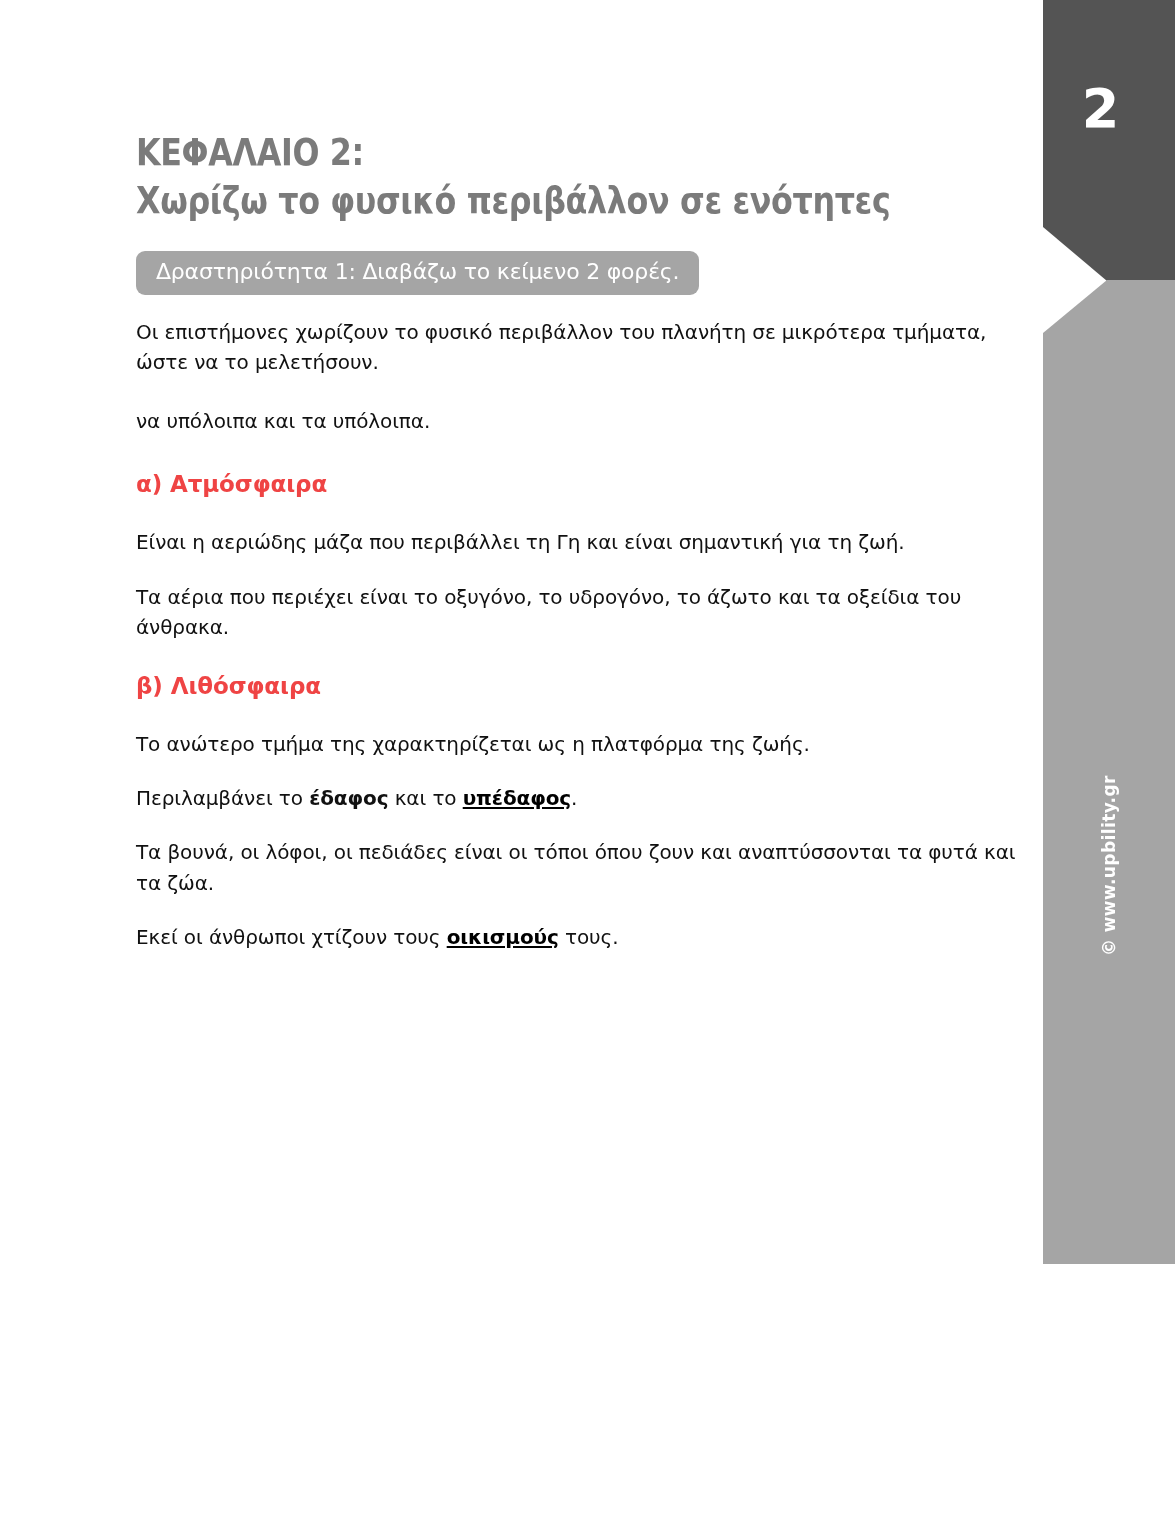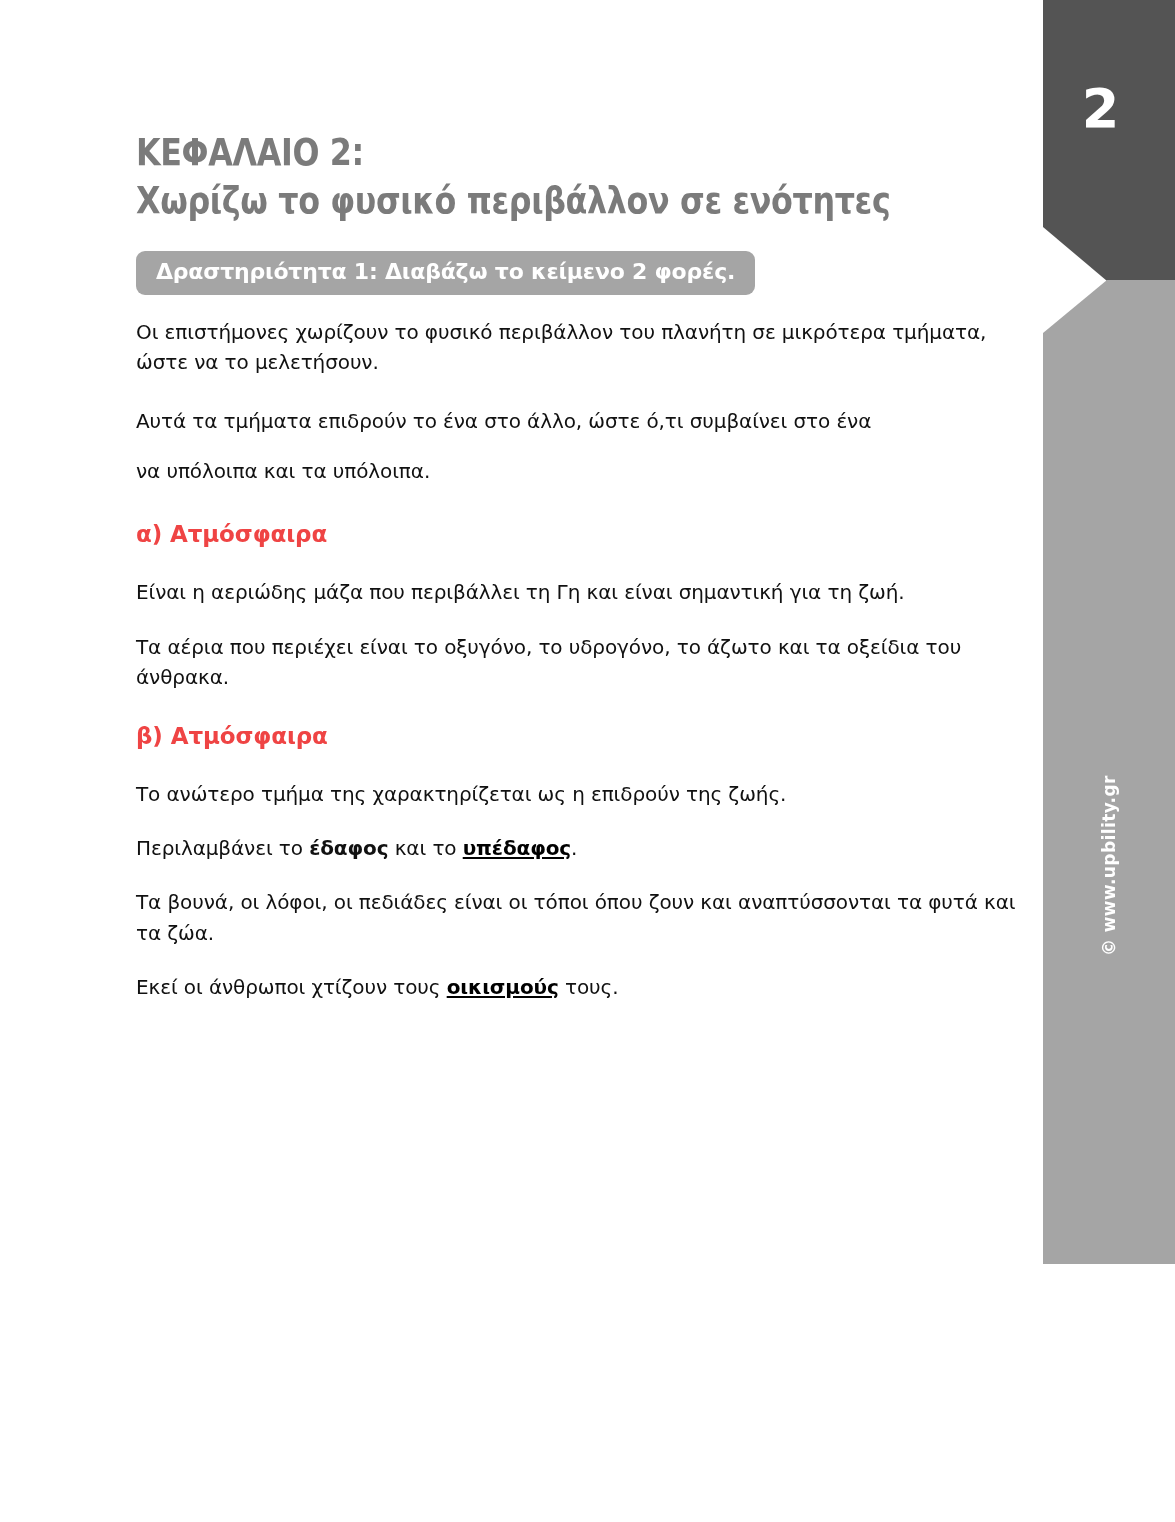--- a/index.html
+++ b/index.html
@@ -123,7 +123,7 @@
     border-radius: 9px;
     padding: 9px 20px 11px 20px;
     font-size: 22px;
-    font-weight: bold;
+    font-weight: normal;
     letter-spacing: -0.2px;
     line-height: 1.1;
   }

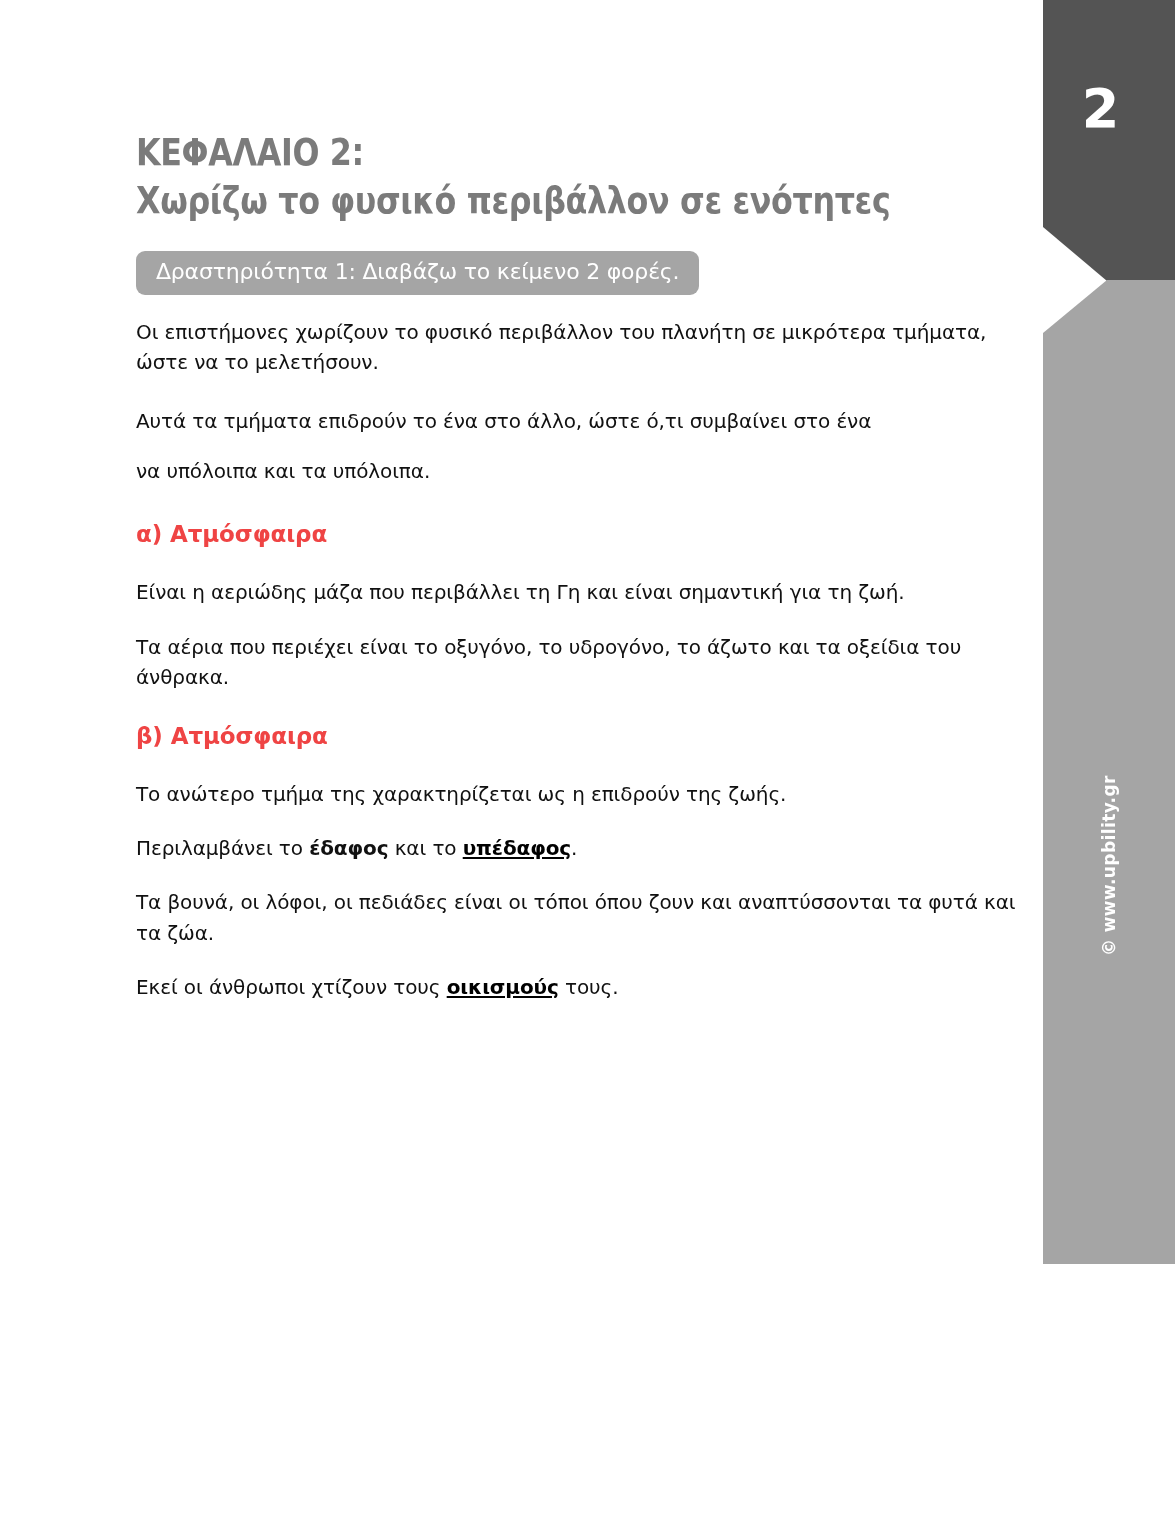--- a/index.html
+++ b/index.html
@@ -187,7 +187,6 @@
 
       <p class="para">Οι επιστήμονες χωρίζουν το φυσικό περιβάλλον του πλανήτη σε μικρότερα τμήματα, ώστε να το μελετήσουν.</p>
 
-      <p class="para loose">Αυτά τα τμήματα επιδρούν το ένα στο άλλο, ώστε ό,τι συμβαίνει στο ένα</p>
 
       <p class="para loose tight-after">να υπόλοιπα και τα υπόλοιπα.</p>
 

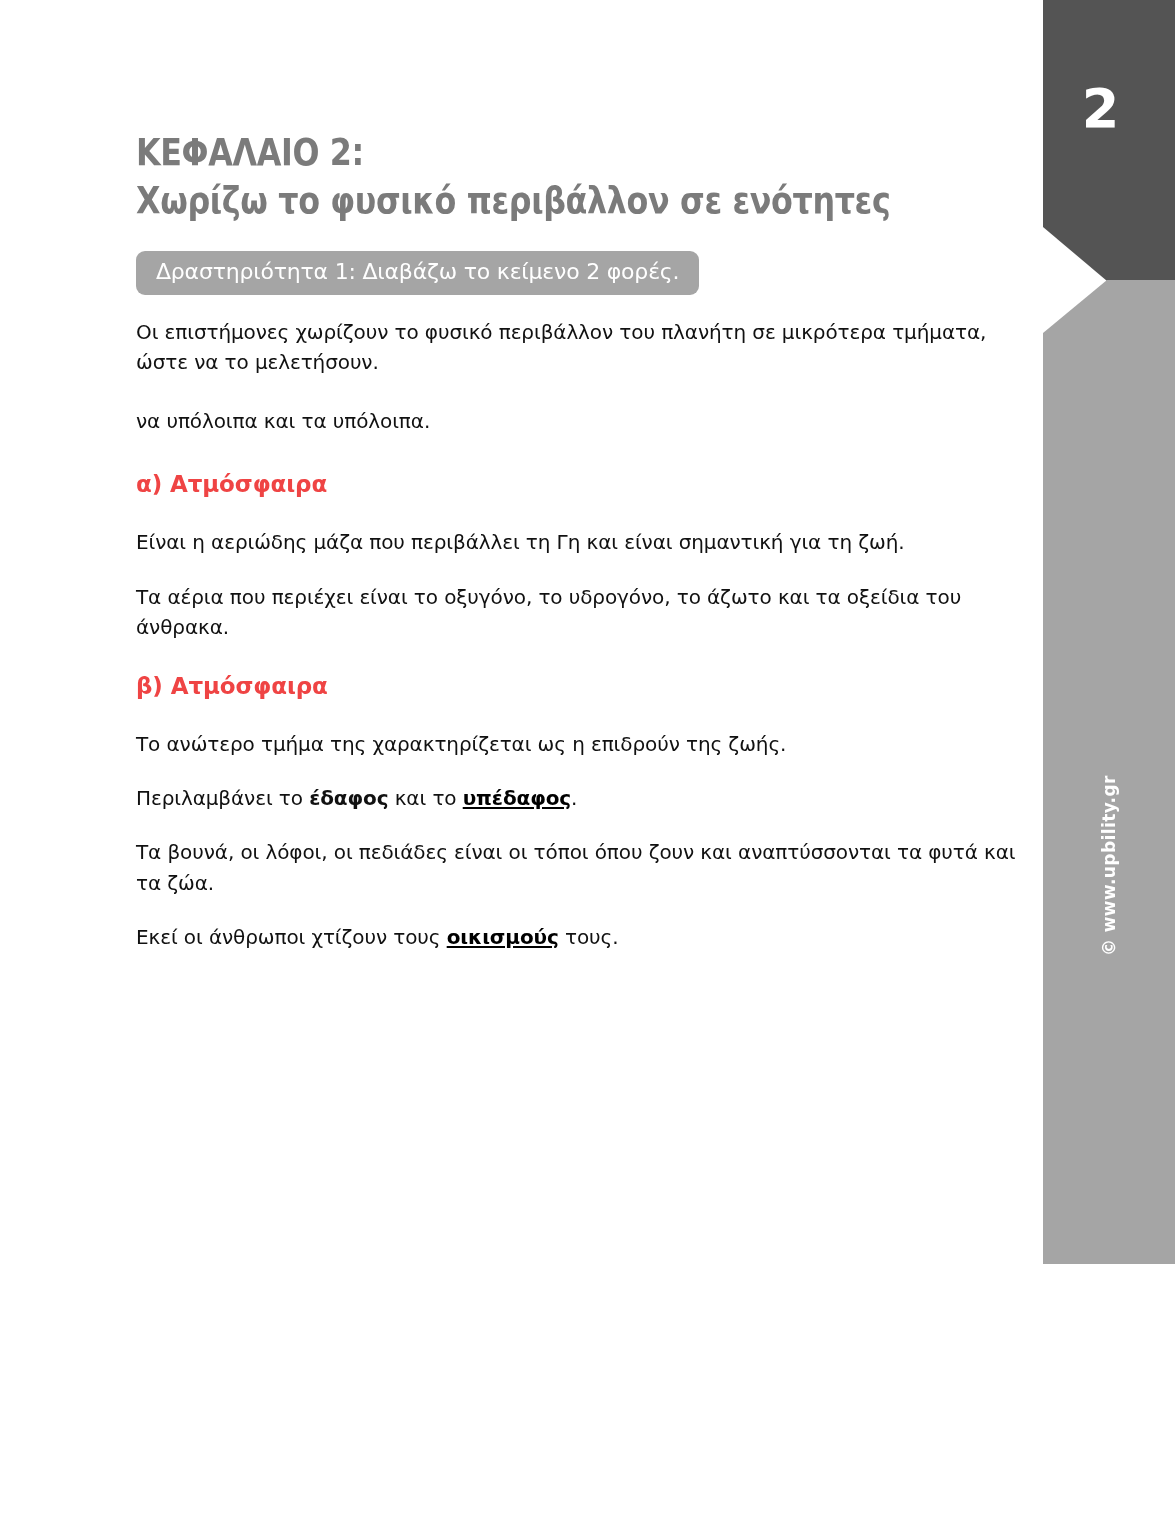--- a/index.html
+++ b/index.html
@@ -196,7 +196,7 @@
 
       <p class="para tight-after">Τα αέρια που περιέχει είναι το οξυγόνο, το υδρογόνο, το άζωτο και τα οξείδια του άνθρακα.</p>
 
-      <p class="sub-heading">β) Ατμόσφαιρα</p>
+      <p class="sub-heading">β) Λιθόσφαιρα</p>
 
       <p class="para">Το ανώτερο τμήμα της χαρακτηρίζεται ως η επιδρούν της ζωής.</p>
 

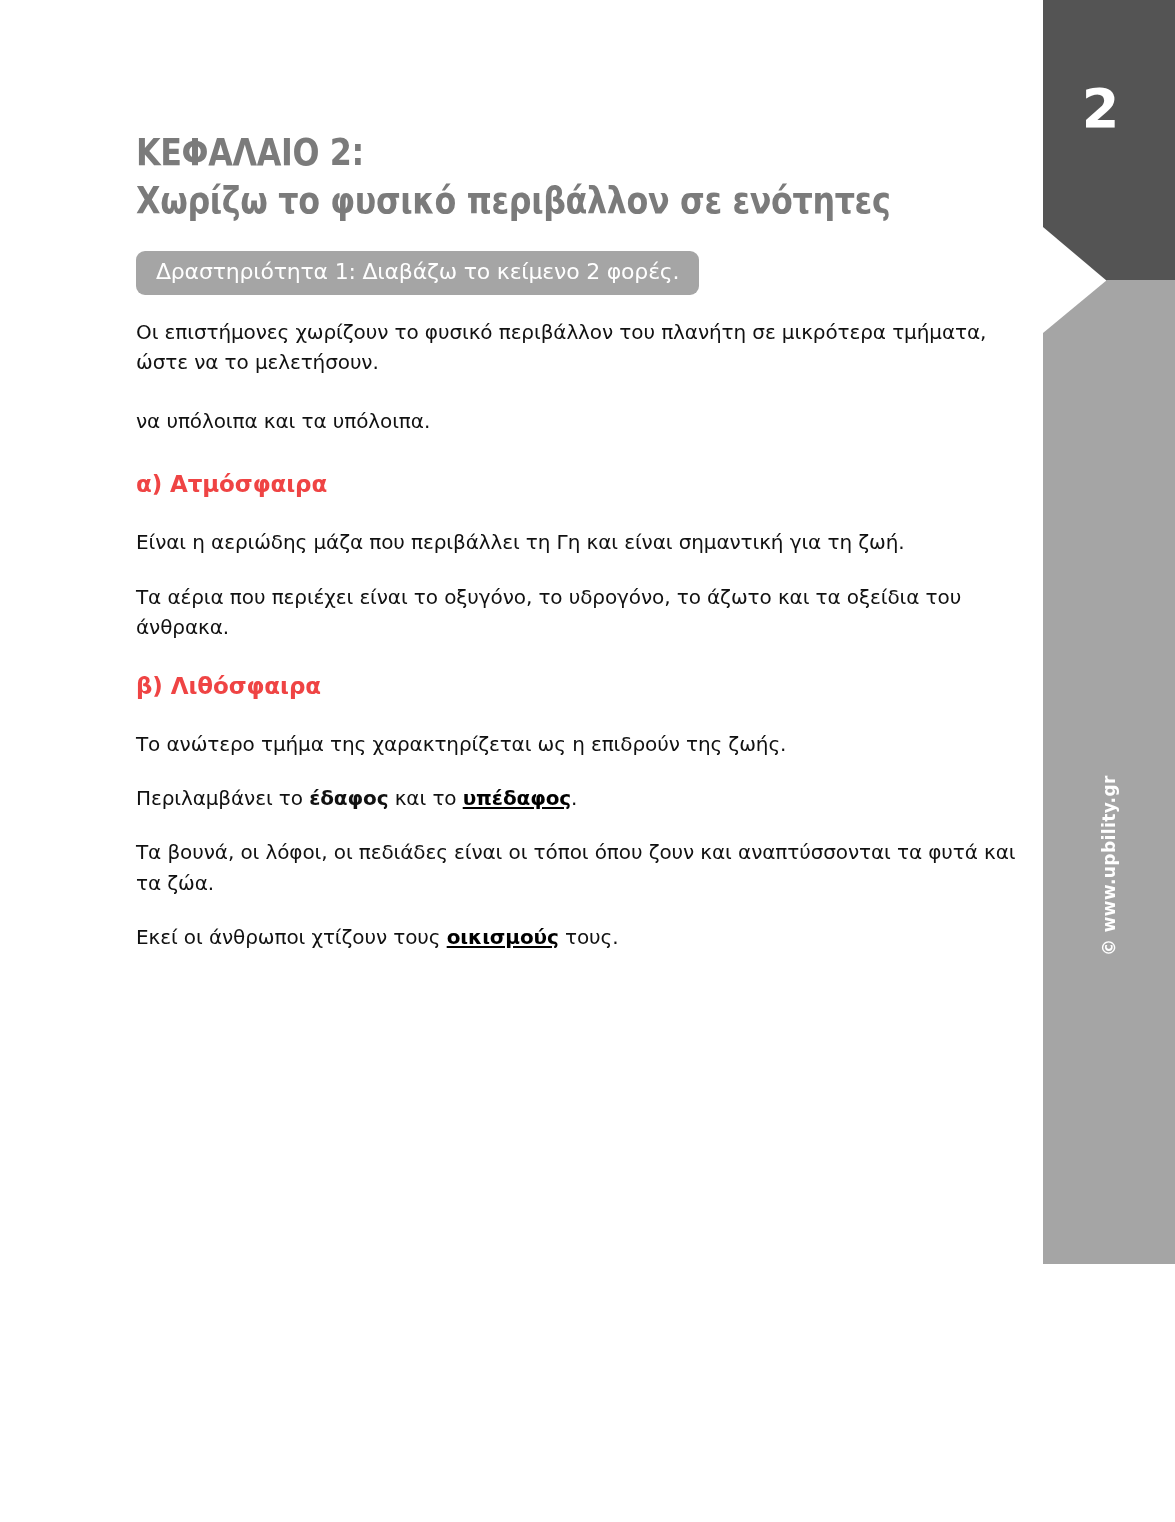--- a/index.html
+++ b/index.html
@@ -198,7 +198,7 @@
 
       <p class="sub-heading">β) Λιθόσφαιρα</p>
 
-      <p class="para">Το ανώτερο τμήμα της χαρακτηρίζεται ως η επιδρούν της ζωής.</p>
+      <p class="para">Το ανώτερο τμήμα της χαρακτηρίζεται ως η πλατφόρμα της ζωής.</p>
 
       <p class="para"><span>Περιλαμβάνει το </span><span class="strong">έδαφος</span><span> και το </span><a class="link" href="#">υπέδαφος</a><span>.</span></p>
 

